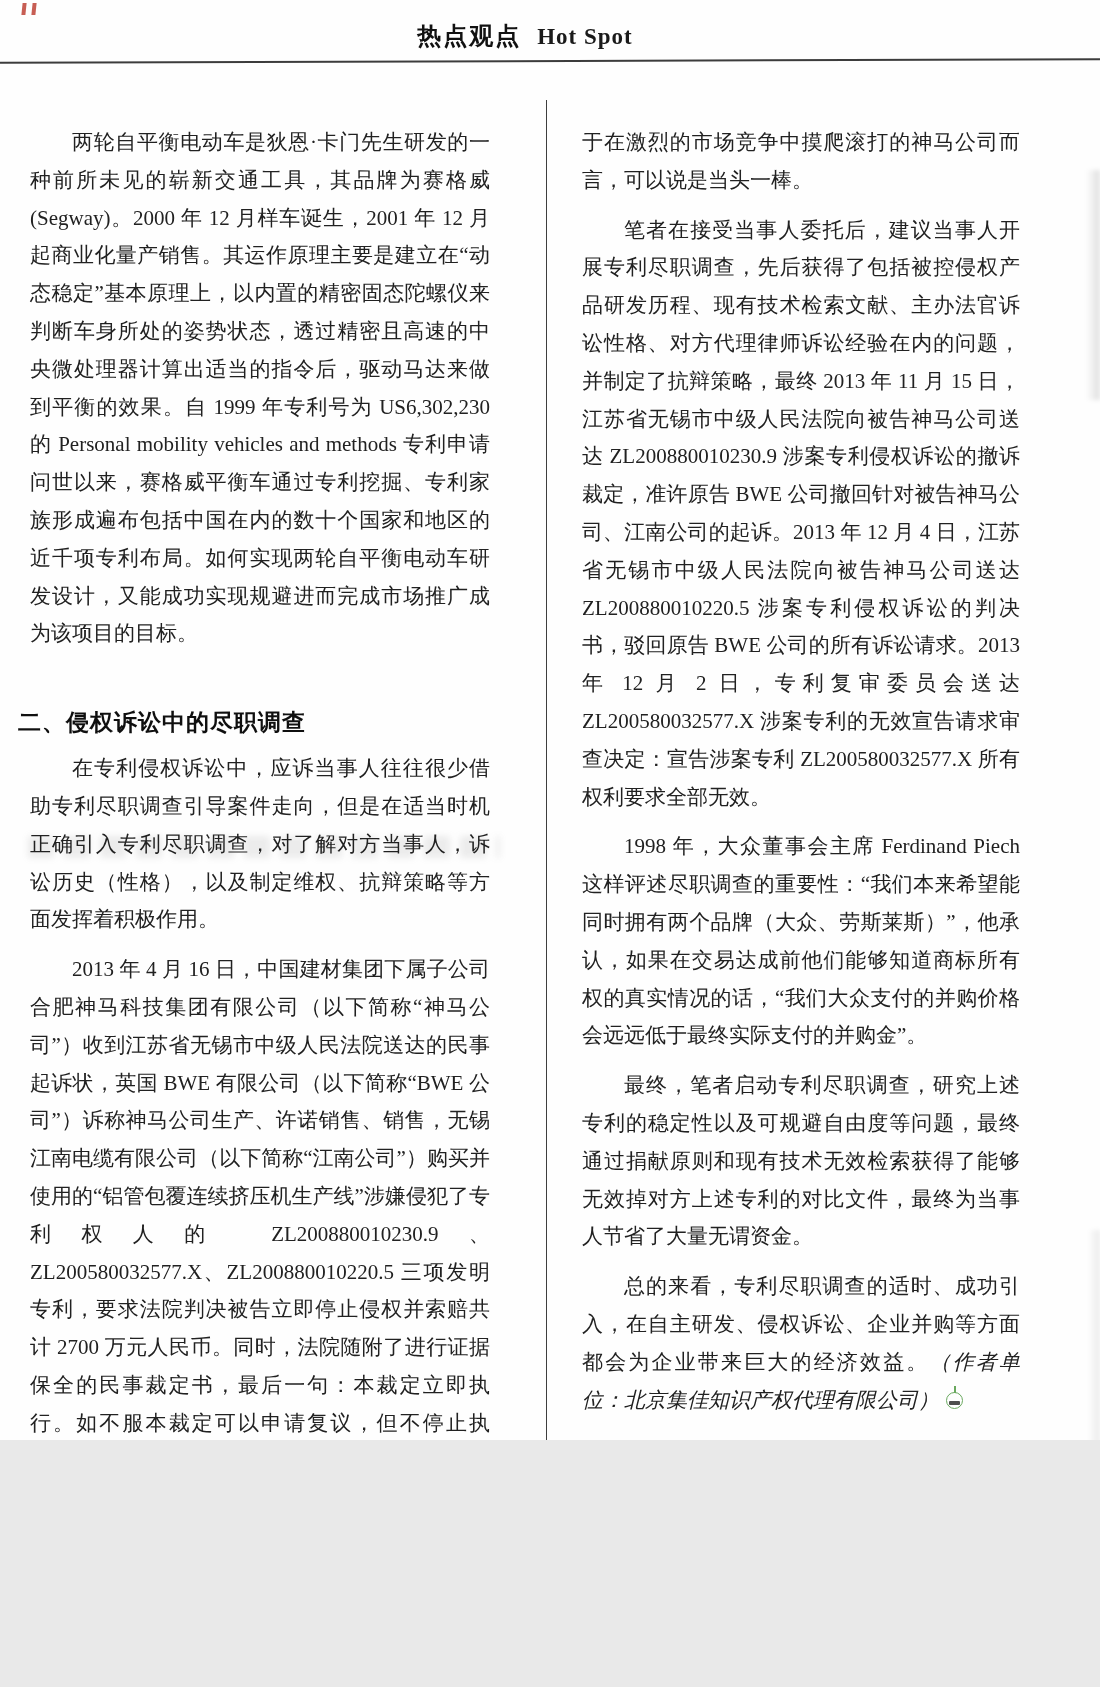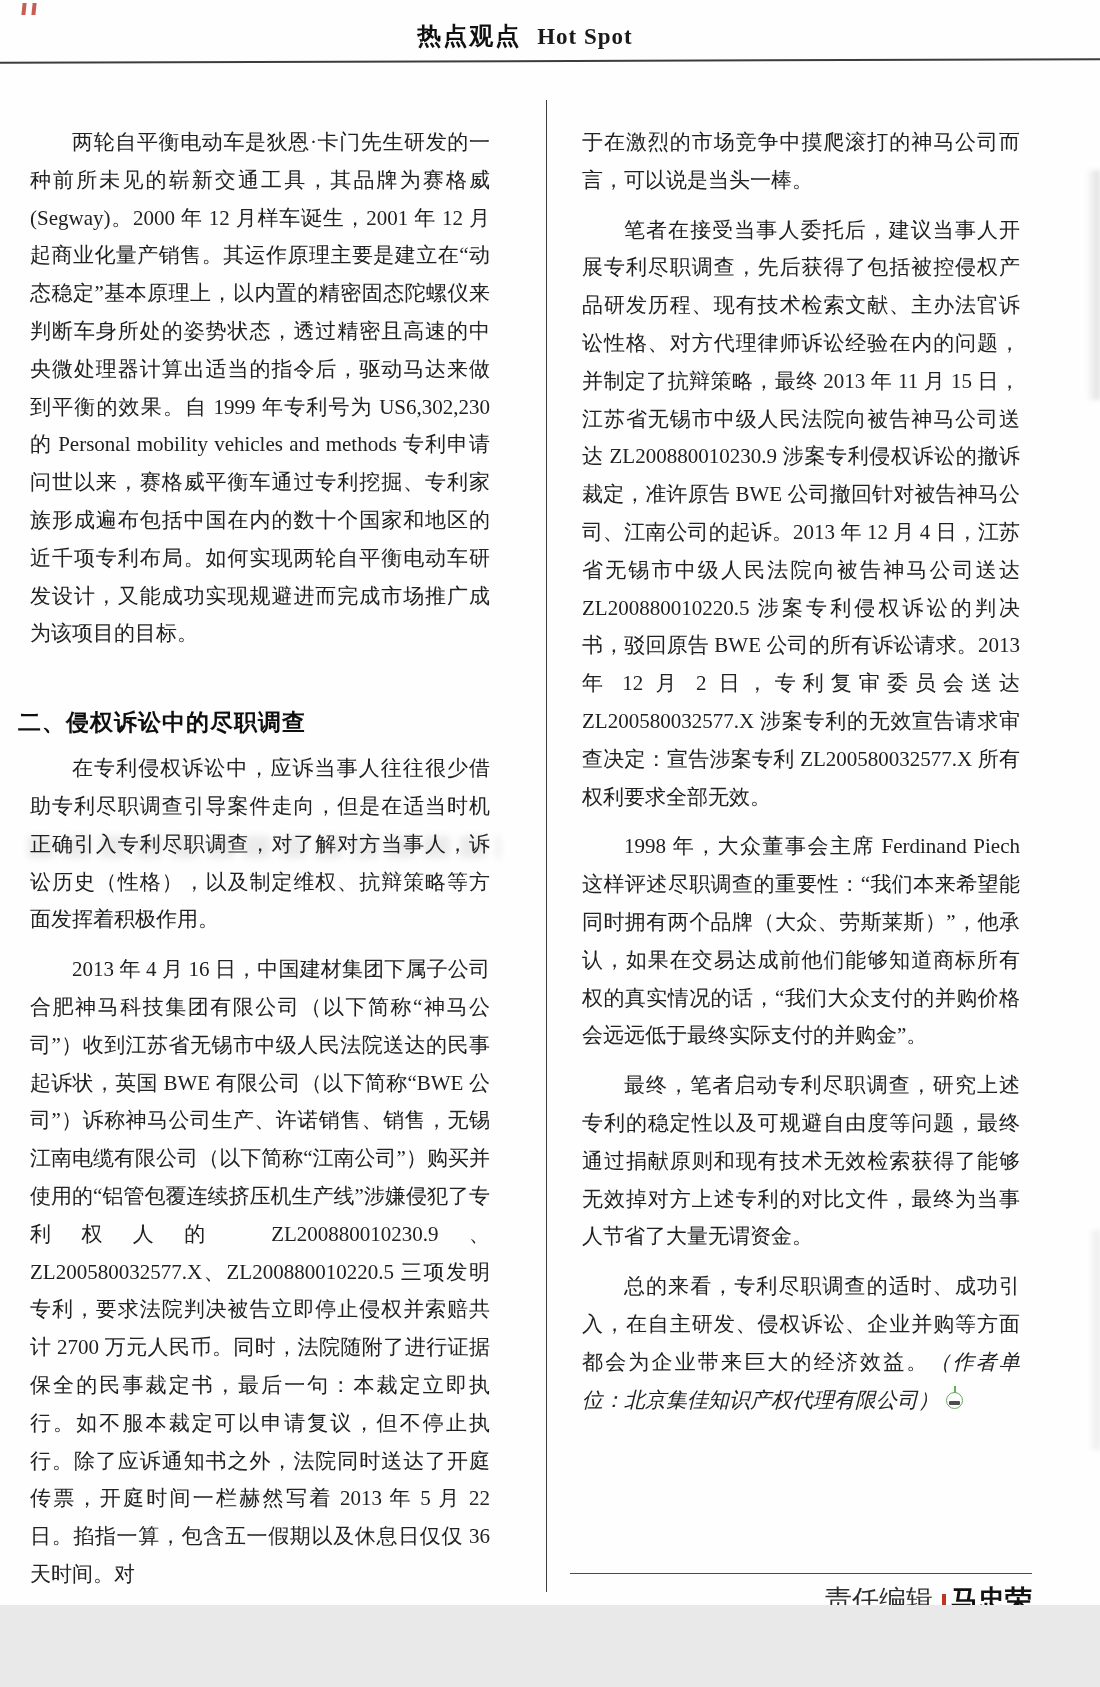--- a/index.html
+++ b/index.html
@@ -5,7 +5,7 @@
   html,body{margin:0;padding:0;background:#e9e9e9;}
   .page{
     position:relative;
-    width:1100px;height:1605px;
+    width:1100px;height:1440px;
     margin:0 auto;
     background:#fefefe;
     overflow:hidden;

